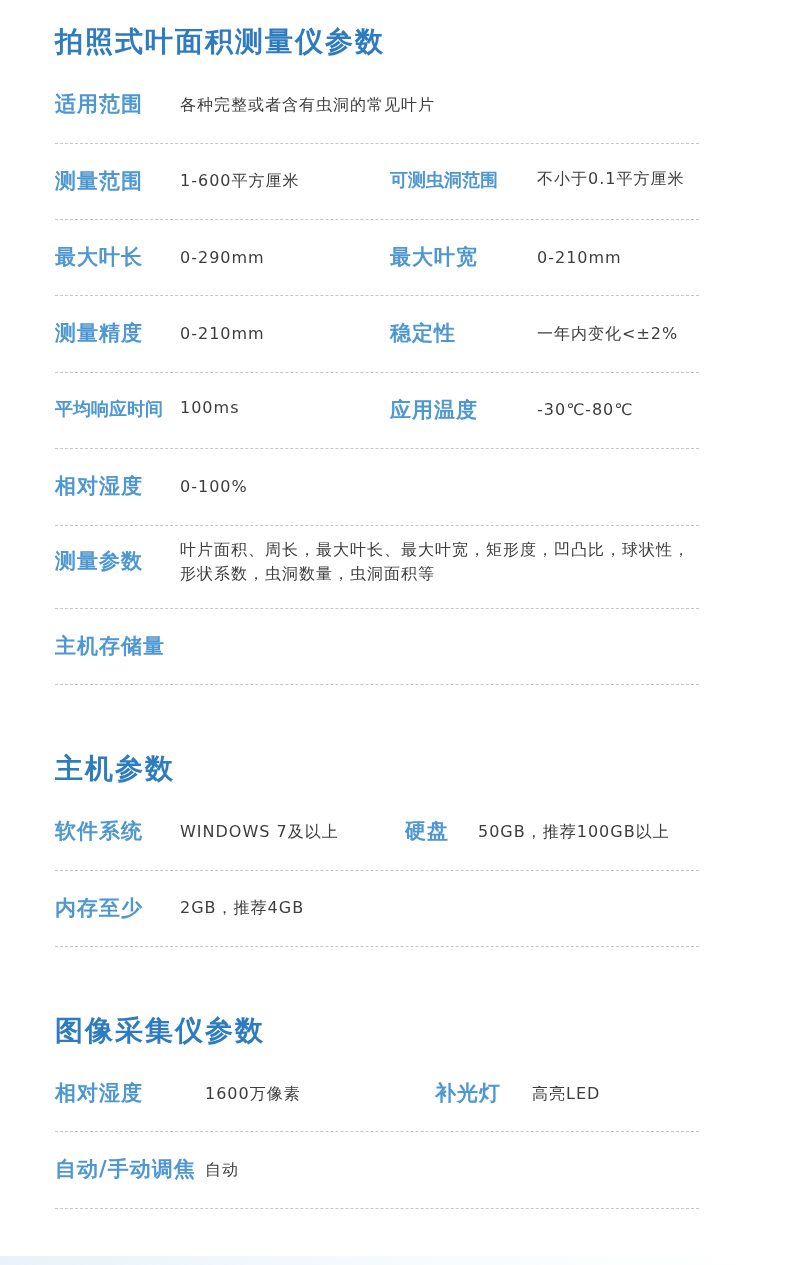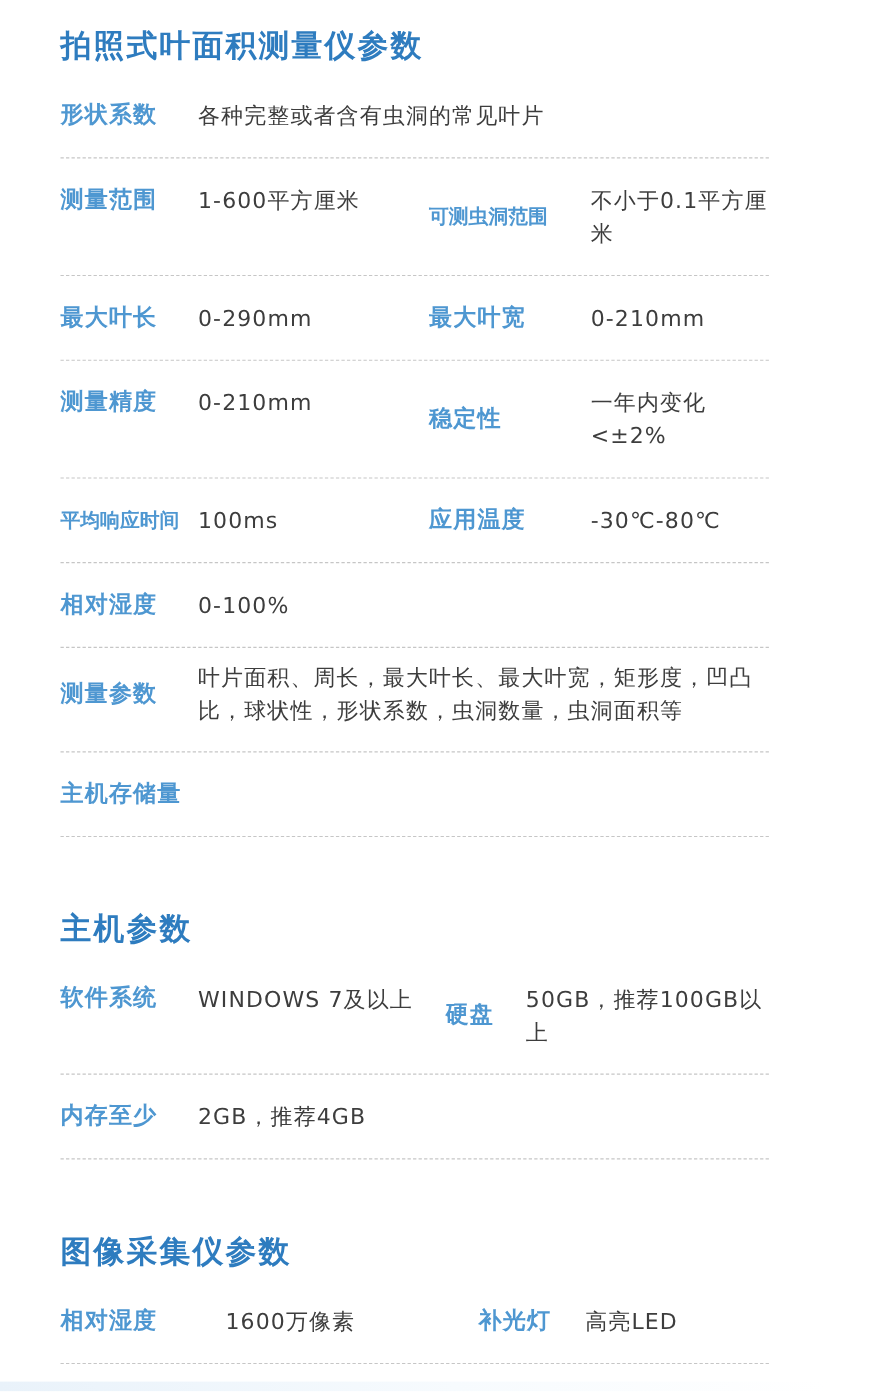--- a/index.html
+++ b/index.html
@@ -78,7 +78,7 @@
         <h2 class="section-title">拍照式叶面积测量仪参数</h2>
         <div class="row">
           <div class="cell cell-0 cell-single">
-            <span class="label">形状系数</span>
+            <span class="label">适用范围</span>
             <span class="value">各种完整或者含有虫洞的常见叶片</span>
           </div>
         </div>

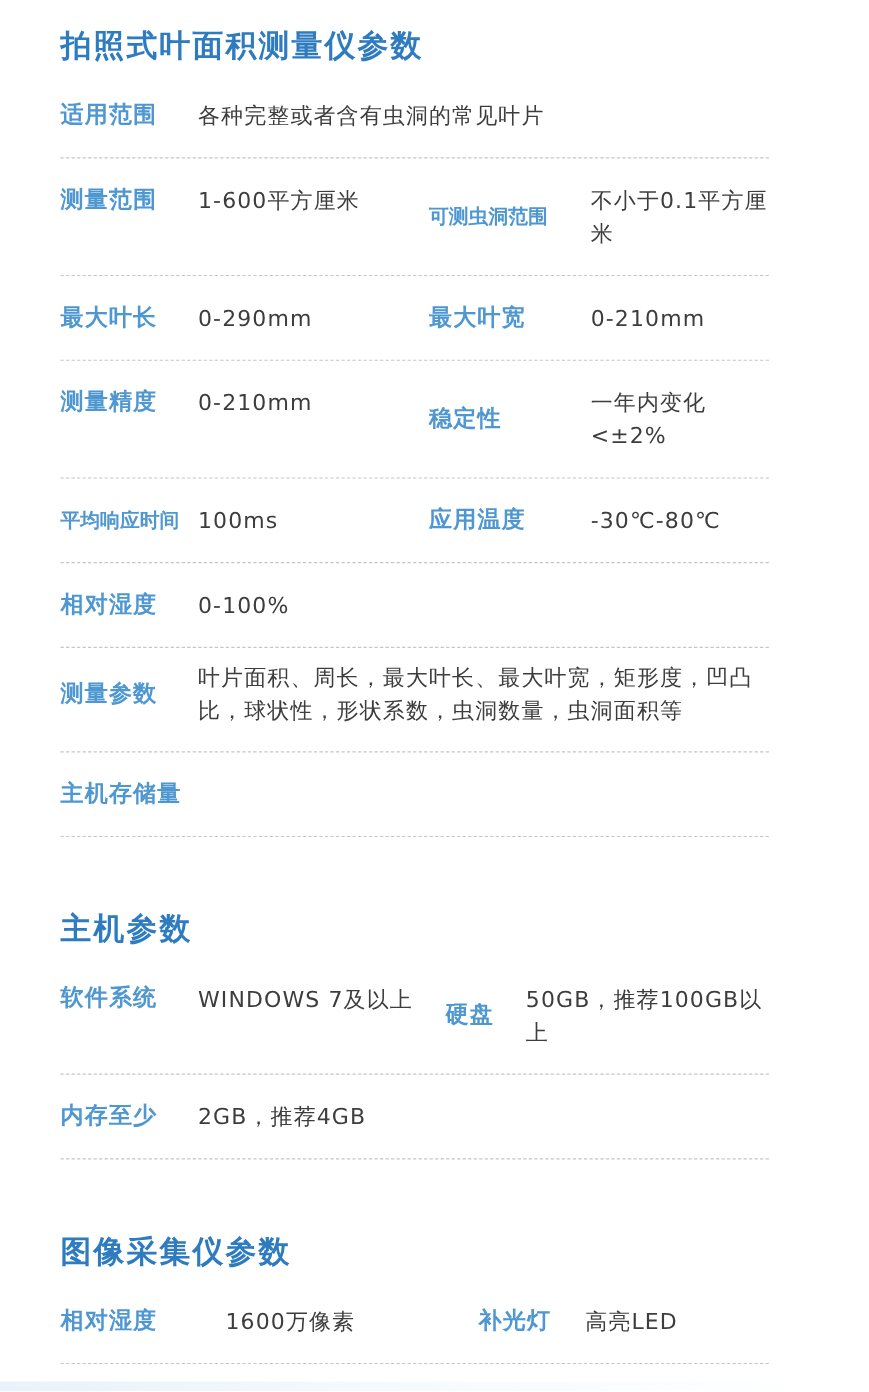--- a/index.html
+++ b/index.html
@@ -49,7 +49,7 @@
   .cell-0 .label { min-width: 125px; }
   .value {
     color: #3d3d3d;
-    font-size: 20px;
+    font-size: 16px;
     letter-spacing: 1px;
     line-height: 1.5;
   }

